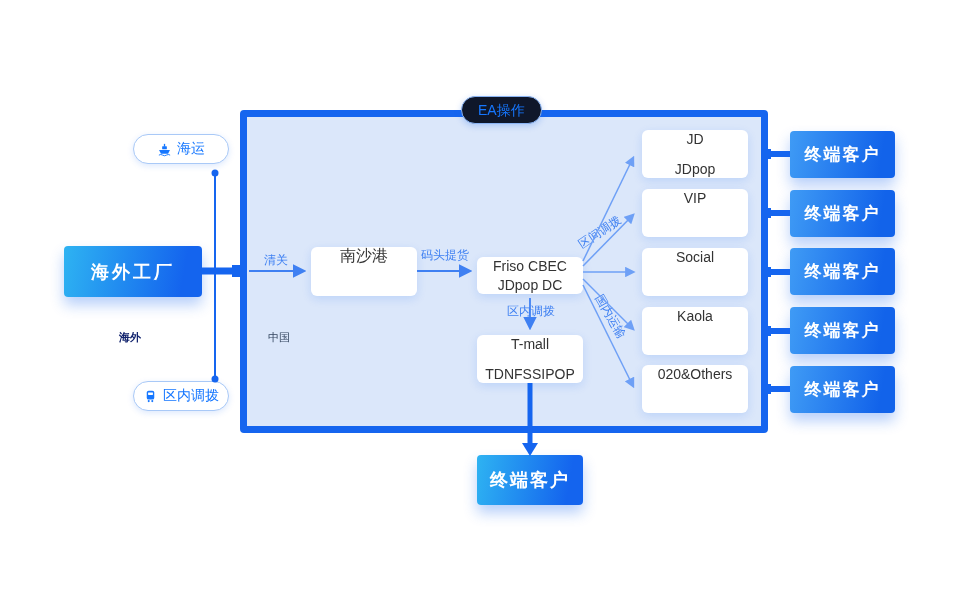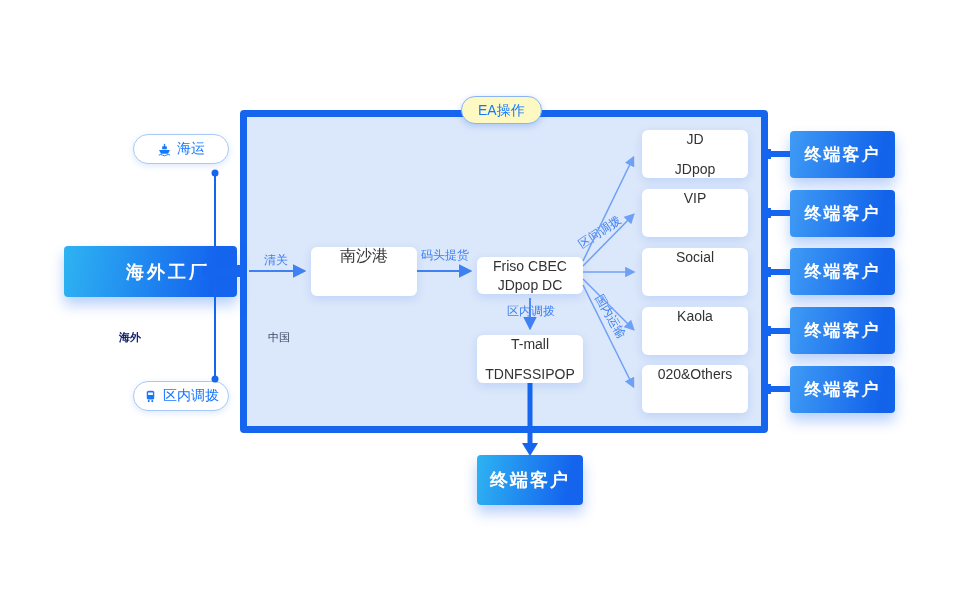--- a/index.html
+++ b/index.html
@@ -16,7 +16,7 @@
   }
   .ea-badge{
     left:461px;top:96px;height:26px;padding:0 16px;line-height:26px;
-    background:#fef9c3;border:1px solid #8ab4f4;border-radius:14px;
+    background:#0f172a;border:1px solid #8ab4f4;border-radius:14px;
     color:#1677ff;font-size:14px;z-index:6;
     box-shadow:0 2px 6px rgba(20,101,239,.25);
   }

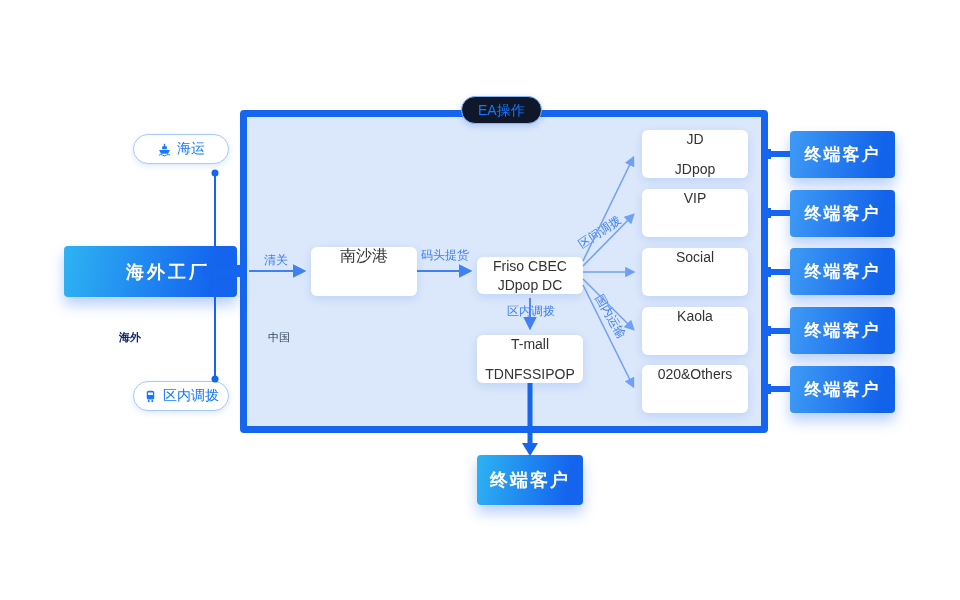--- a/index.html
+++ b/index.html
@@ -38,7 +38,7 @@
     box-shadow:0 8px 14px rgba(20,101,239,.30);
     letter-spacing:2px;
   }
-  .factory{left:64px;top:246px;width:138px;height:51px;font-size:18px;letter-spacing:3px;padding-left:35px;}
+  .factory{left:64px;top:246px;width:138px;height:51px;font-size:18px;letter-spacing:3px;}
   .terminal{width:105px;height:47px;font-size:17px;left:790px;
     background:linear-gradient(100deg,#3f9bf5 0%,#1263ea 85%);}
   .terminal-bottom{left:477px;top:455px;width:106px;height:50px;font-size:18px;}

